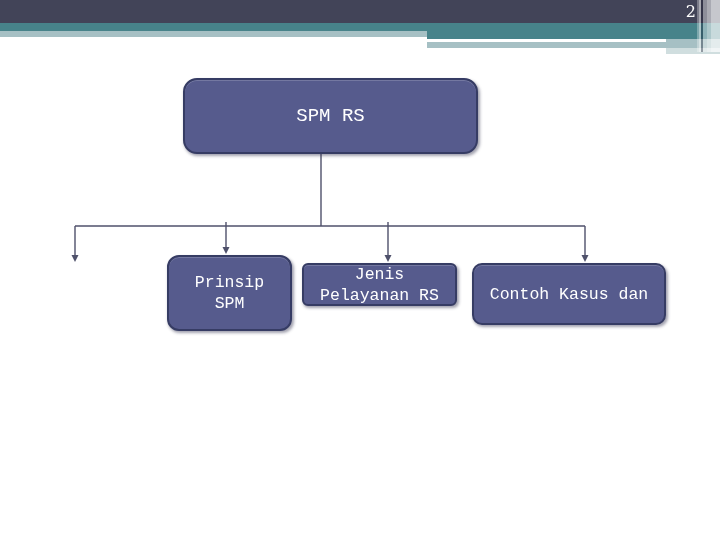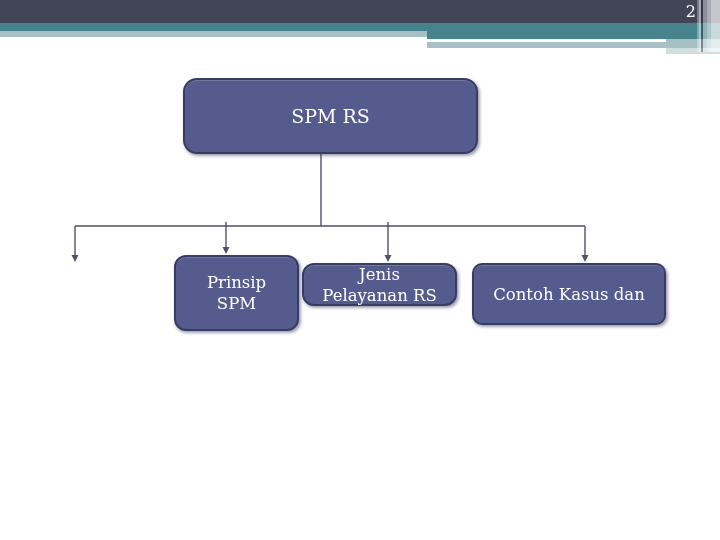--- a/index.html
+++ b/index.html
@@ -41,6 +41,7 @@
     display:flex;flex-direction:column;justify-content:center;
     text-align:center;
     box-shadow:1.5px 2px 3px rgba(50,50,80,0.45), inset 0 1px 0 rgba(255,255,255,0.18);
+    font-family:Liberation Mono, monospace;
   }
   .node .line{display:block;}
   .node-root{left:183px;top:78px;width:295px;height:76px;border-radius:14px;font-size:19px;}

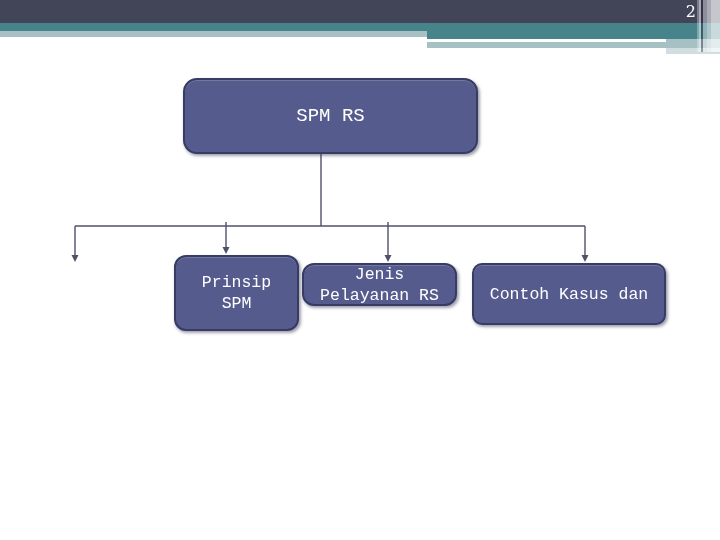--- a/index.html
+++ b/index.html
@@ -46,7 +46,7 @@
   .node .line{display:block;}
   .node-root{left:183px;top:78px;width:295px;height:76px;border-radius:14px;font-size:19px;}
   .node-c0{left:19px; top:263px;width:141px;height:46px;border-radius:10px;font-size:16.5px;line-height:21px;}
-  .node-c1{left:174px;top:255px;width:125px;height:76px;border-radius:12px;font-size:16.5px;line-height:21px;}
+  .node-c1{left:167px;top:255px;width:125px;height:76px;border-radius:12px;font-size:16.5px;line-height:21px;}
   .node-c2{left:302px;top:263px;width:155px;height:43px;border-radius:12px;font-size:16.5px;line-height:21px;}
   .node-c3{left:472px;top:263px;width:194px;height:62px;border-radius:10px;font-size:16.5px;line-height:21px;}
 </style>

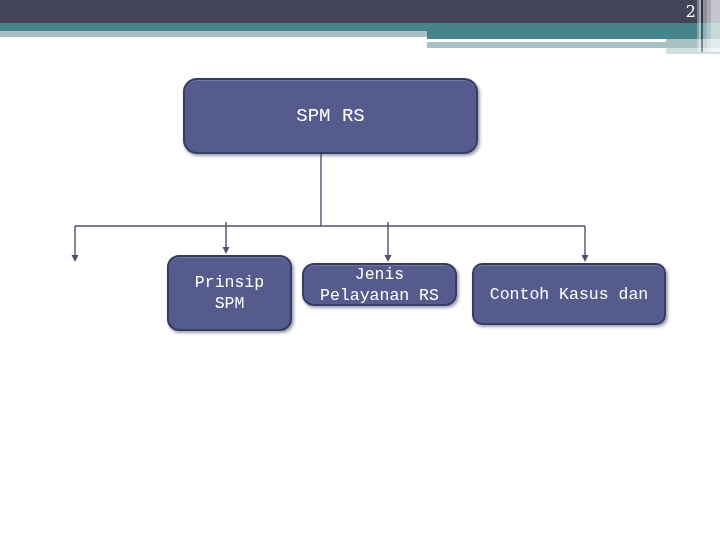--- a/index.html
+++ b/index.html
@@ -47,7 +47,7 @@
   .node-root{left:183px;top:78px;width:295px;height:76px;border-radius:14px;font-size:19px;}
   .node-c0{left:19px; top:263px;width:141px;height:46px;border-radius:10px;font-size:16.5px;line-height:21px;}
   .node-c1{left:167px;top:255px;width:125px;height:76px;border-radius:12px;font-size:16.5px;line-height:21px;}
-  .node-c2{left:302px;top:263px;width:155px;height:43px;border-radius:12px;font-size:16.5px;line-height:21px;}
+  .node-c2{left:302px;top:263px;width:155px;height:43px;border-radius:6px;font-size:16.5px;line-height:21px;}
   .node-c3{left:472px;top:263px;width:194px;height:62px;border-radius:10px;font-size:16.5px;line-height:21px;}
 </style>
 </head>

